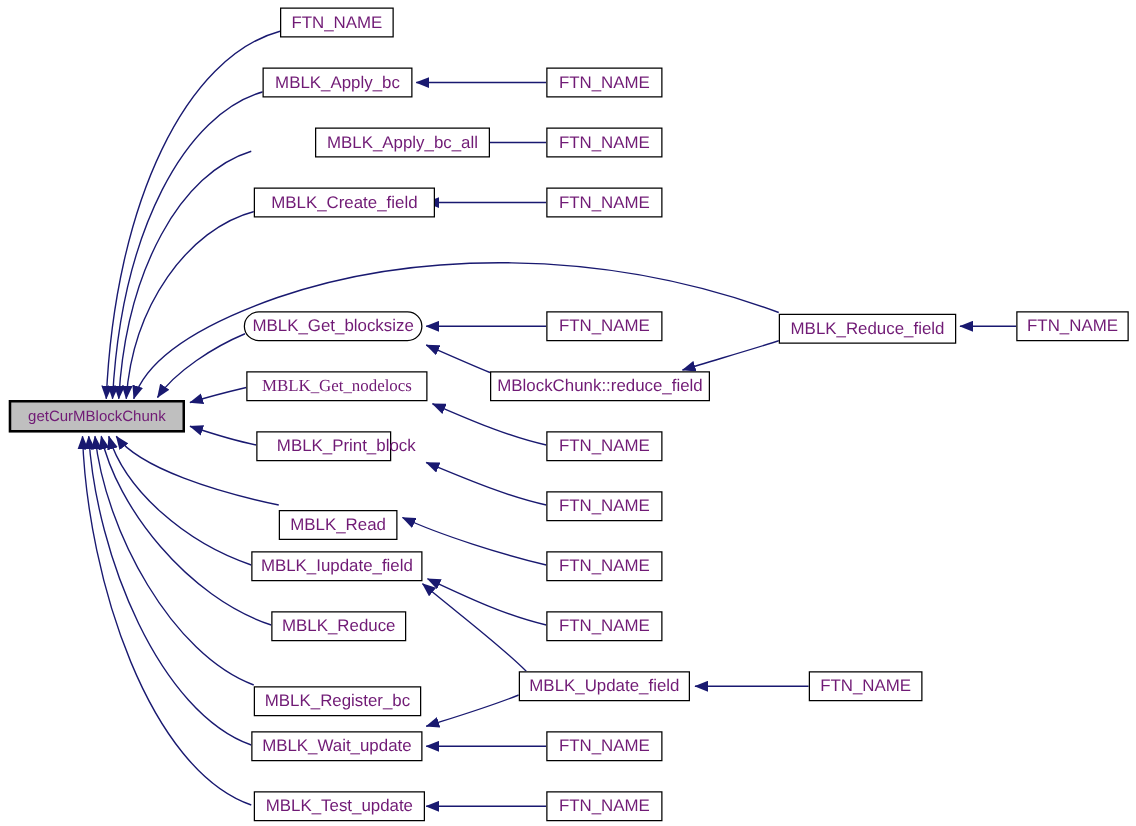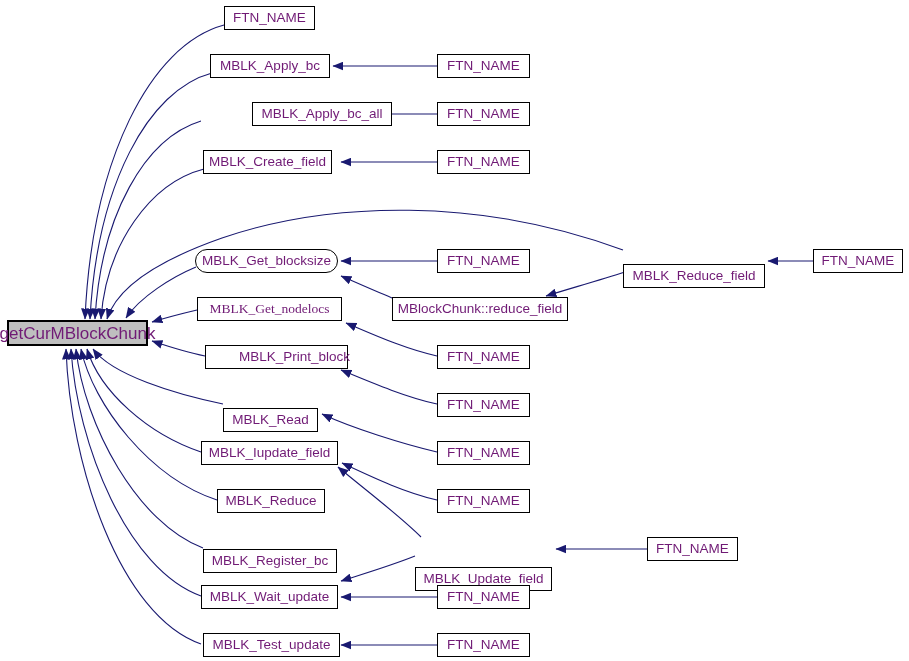--- a/index.html
+++ b/index.html
@@ -73,7 +73,7 @@
       <div class="node" style="left: 437px; top: 54px; width: 93px; height: 24px;">FTN_NAME</div>
       <div class="node" style="left: 212px; top: 102px; width: 140px; height: 24px; margin-left: 40px;">MBLK_Apply_bc_all</div>
       <div class="node" style="left: 437px; top: 102px; width: 93px; height: 24px;">FTN_NAME</div>
-      <div class="node" style="left: 203px; top: 150px; width: 129px; height: 24px;">MBLK_Create_field</div>
+      <div class="node" style="left: 203px; top: 150px; width: 145px; height: 24px;">MBLK_Create_field</div>
       <div class="node" style="left: 437px; top: 150px; width: 93px; height: 24px;">FTN_NAME</div>
       <div class="node" style="left: 195px; top: 249px; width: 143px; height: 24px; border-radius: 12px;">MBLK_Get_blocksize</div>
       <div class="node" style="left: 437px; top: 249px; width: 93px; height: 24px;">FTN_NAME</div>

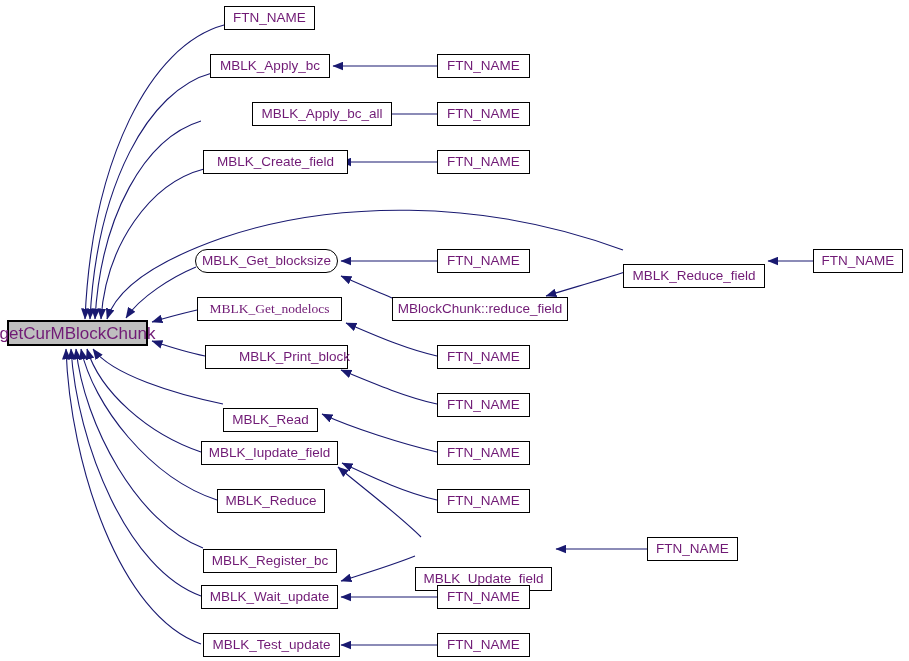--- a/index.html
+++ b/index.html
@@ -77,7 +77,7 @@
       <div class="node" style="left: 437px; top: 150px; width: 93px; height: 24px;">FTN_NAME</div>
       <div class="node" style="left: 195px; top: 249px; width: 143px; height: 24px; border-radius: 12px;">MBLK_Get_blocksize</div>
       <div class="node" style="left: 437px; top: 249px; width: 93px; height: 24px;">FTN_NAME</div>
-      <div class="node" style="left: 623px; top: 264px; width: 142px; height: 24px;">MBLK_Reduce_field</div>
+      <div class="node" style="left: 623px; top: 251px; width: 142px; height: 24px;">MBLK_Reduce_field</div>
       <div class="node" style="left: 813px; top: 249px; width: 90px; height: 24px;">FTN_NAME</div>
       <div class="node" style="left: 197px; top: 297px; width: 145px; height: 24px; font-family: Liberation Serif, serif;">MBLK_Get_nodelocs</div>
       <div class="node" style="left: 392px; top: 297px; width: 176px; height: 24px;">MBlockChunk::reduce_field</div>

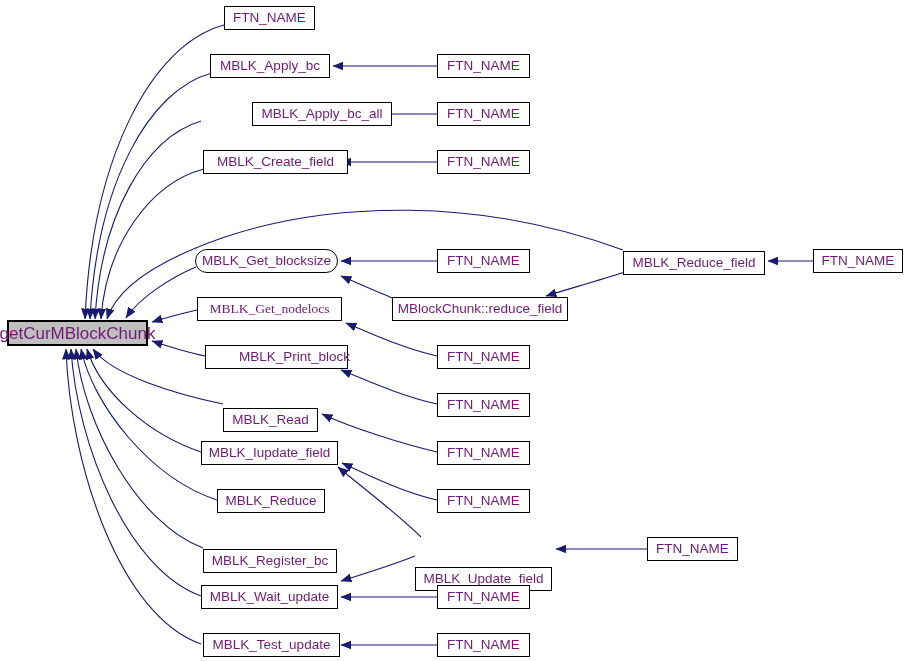--- a/index.html
+++ b/index.html
@@ -20,7 +20,7 @@
   }
   .node.hl{
     background:var(--hl-fill,#bfbfbf);
-    border-width:2px;font-size:17px;
+    border-width:2px;font-size:12px;
   }
 </style>
 </head>

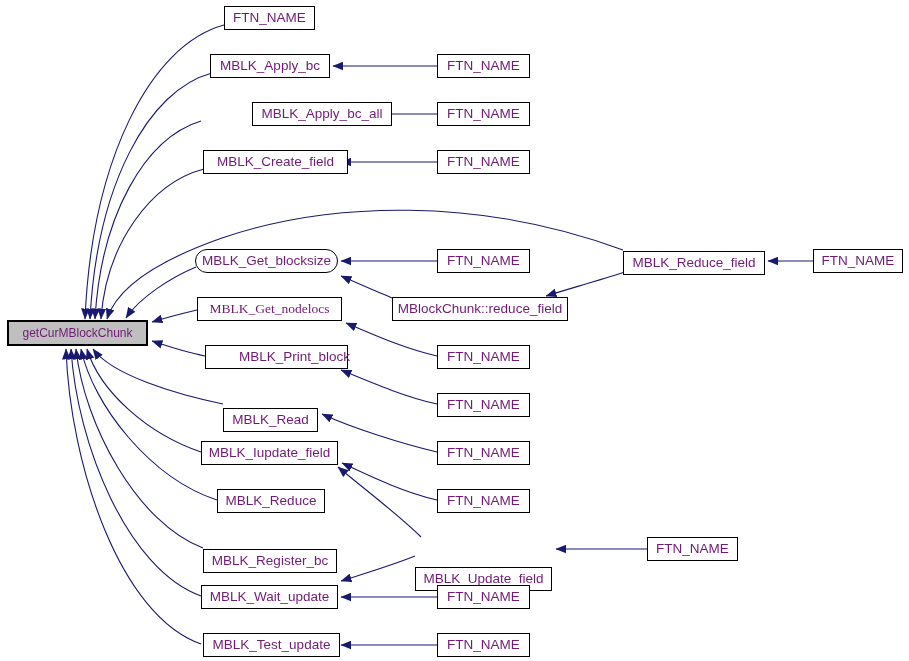--- a/index.html
+++ b/index.html
@@ -81,7 +81,7 @@
       <div class="node" style="left: 813px; top: 249px; width: 90px; height: 24px;">FTN_NAME</div>
       <div class="node" style="left: 197px; top: 297px; width: 145px; height: 24px; font-family: Liberation Serif, serif;">MBLK_Get_nodelocs</div>
       <div class="node" style="left: 392px; top: 297px; width: 176px; height: 24px;">MBlockChunk::reduce_field</div>
-      <div class="node" style="left: 205px; top: 345px; width: 143px; height: 24px; padding-left: 36px;">MBLK_Print_block</div>
+      <div class="node" style="left: 205px; top: 345px; width: 108px; height: 24px; padding-left: 36px;">MBLK_Print_block</div>
       <div class="node" style="left: 437px; top: 345px; width: 93px; height: 24px;">FTN_NAME</div>
       <div class="node" style="left: 223px; top: 408px; width: 95px; height: 24px; text-align: center;">MBLK_Read</div>
       <div class="node" style="left: 437px; top: 393px; width: 93px; height: 24px;">FTN_NAME</div>

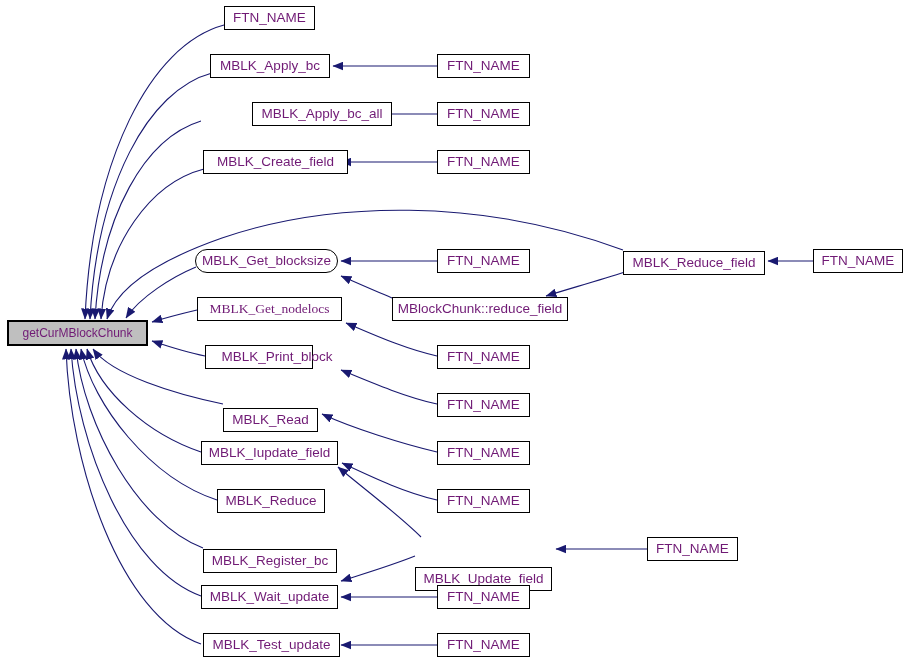--- a/index.html
+++ b/index.html
@@ -90,7 +90,7 @@
       <div class="node" style="left: 217px; top: 489px; width: 108px; height: 24px;">MBLK_Reduce</div>
       <div class="node" style="left: 437px; top: 489px; width: 93px; height: 24px;">FTN_NAME</div>
       <div class="node" style="left: 203px; top: 549px; width: 134px; height: 24px;">MBLK_Register_bc</div>
-      <div class="node" style="left: 415px; top: 537px; width: 137px; height: 24px; margin-top: 30px;">MBLK_Update_field</div>
+      <div class="node" style="left: 415px; top: 537px; width: 137px; height: 24px;">MBLK_Update_field</div>
       <div class="node" style="left: 647px; top: 537px; width: 91px; height: 24px;">FTN_NAME</div>
       <div class="node" style="left: 201px; top: 585px; width: 137px; height: 24px;">MBLK_Wait_update</div>
       <div class="node" style="left: 437px; top: 585px; width: 93px; height: 24px;">FTN_NAME</div>

